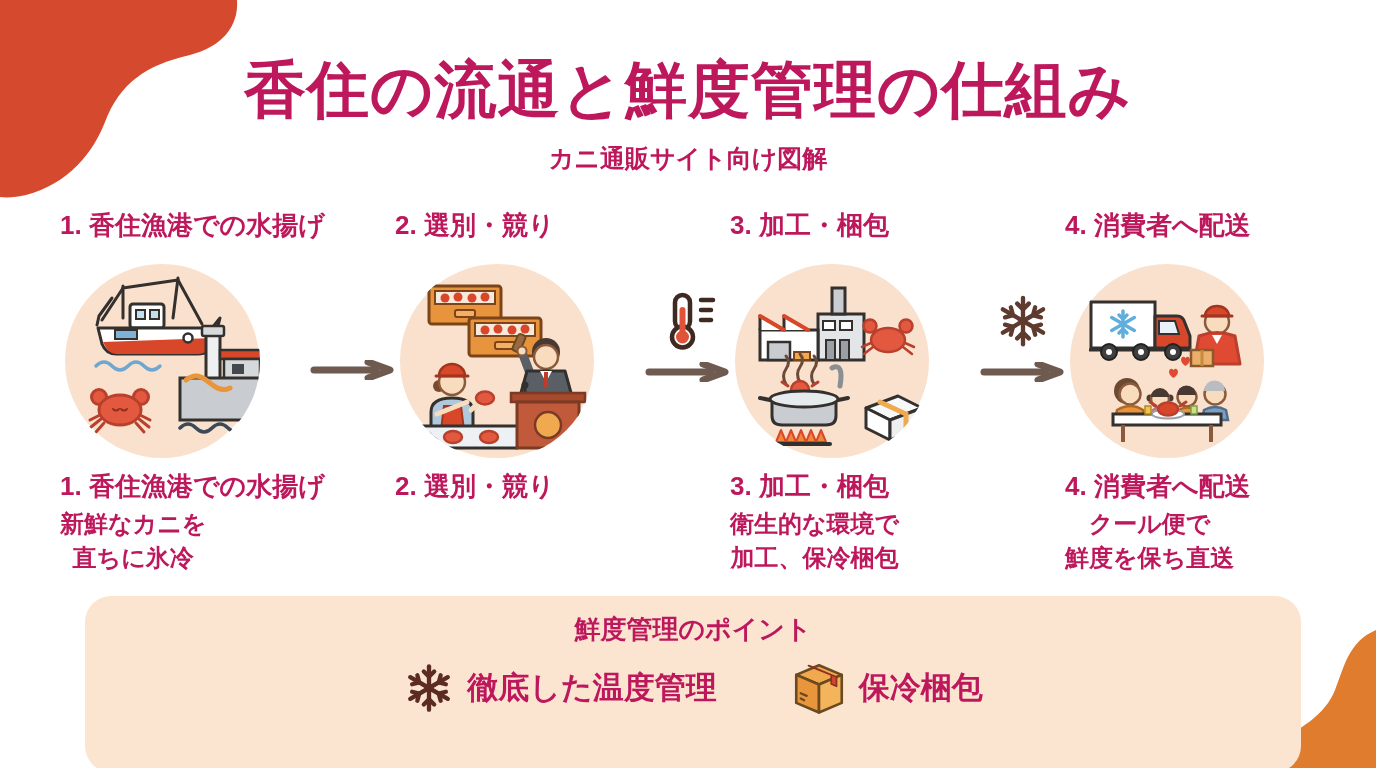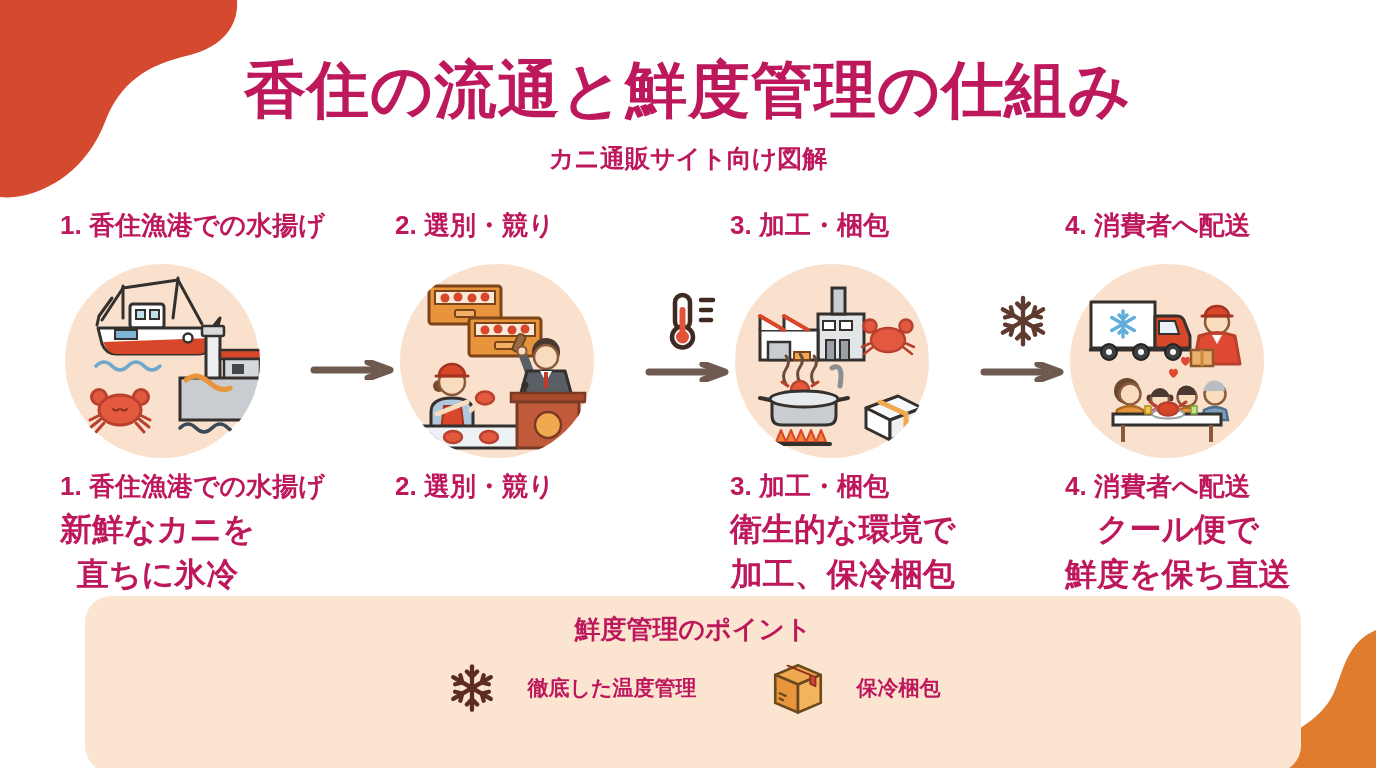--- a/index.html
+++ b/index.html
@@ -28,7 +28,7 @@
   .illus { width:205px; height:205px; display:block; }
   .cap-title { margin-top:6px; font-size:26px; font-weight:700; white-space:nowrap; }
   .cap-desc {
-    margin-top:3px; font-size:32px; font-weight:600; text-align:center;
+    margin-top:3px; font-size:24px; font-weight:600; text-align:center;
     line-height:1.4; white-space:nowrap;
   }
   .connector { width:85px; display:flex; flex-direction:column; align-items:center; }

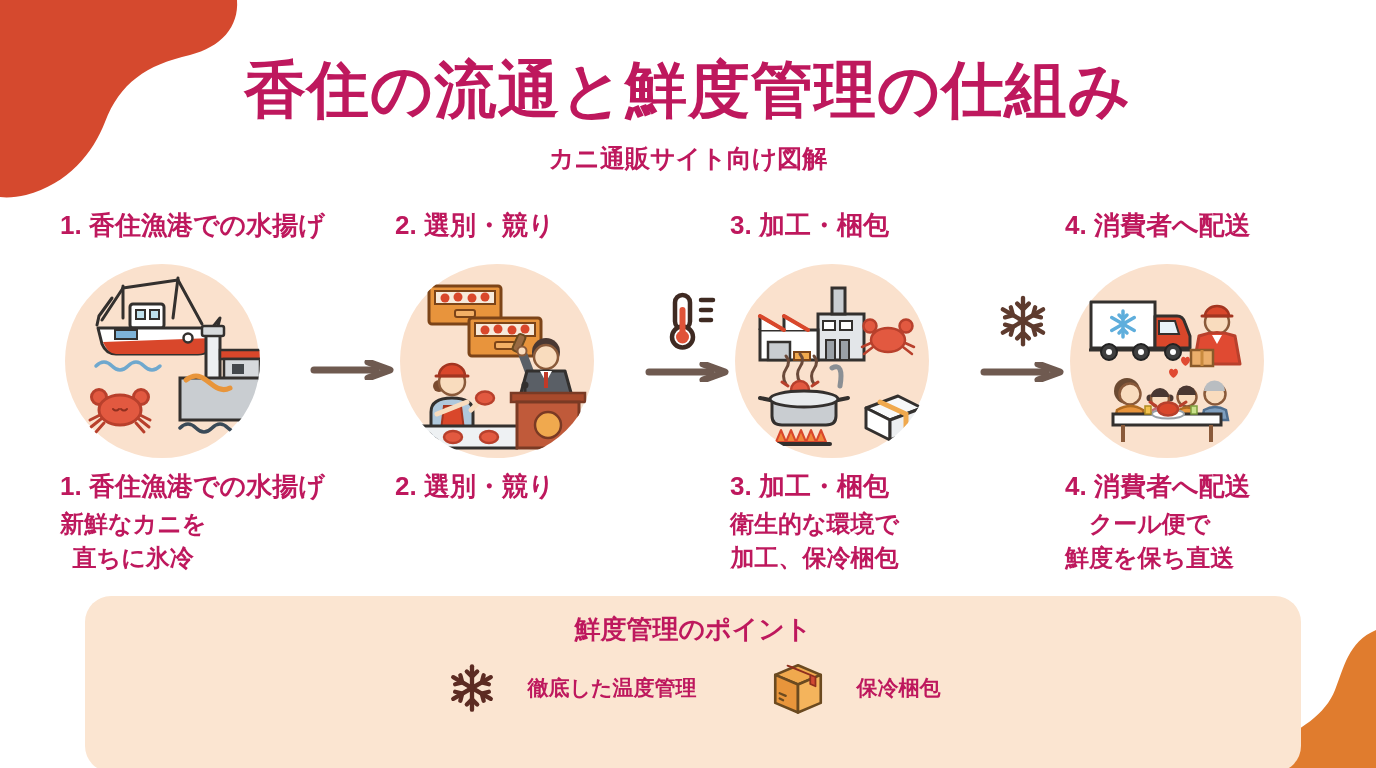--- a/index.html
+++ b/index.html
@@ -42,7 +42,7 @@
   }
   .points-title { margin-top:16px; font-size:26px; font-weight:700; }
   .points-items { display:flex; gap:74px; margin-top:13px; align-items:center; }
-  .point-item { display:flex; align-items:center; gap:30px; font-size:21px; font-weight:700; white-space:nowrap; }
+  .point-item { display:flex; align-items:center; gap:12px; font-size:31px; font-weight:700; white-space:nowrap; }
 </style>
 </head>
 <body>

